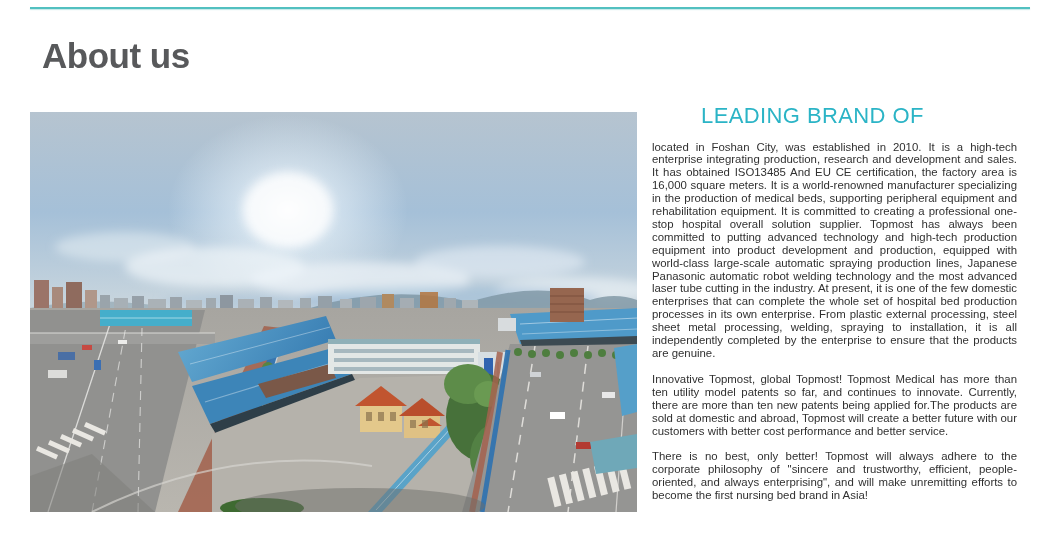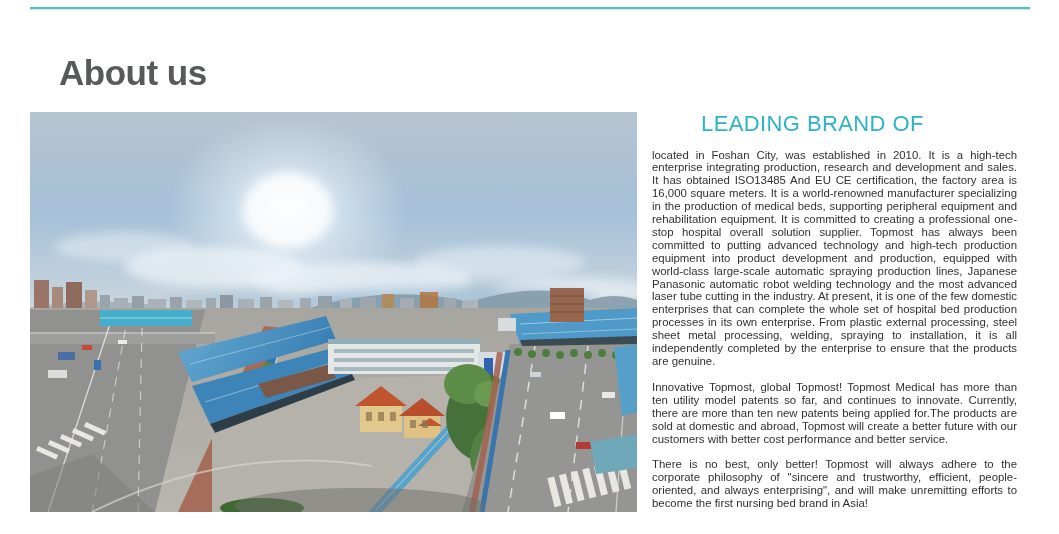--- a/index.html
+++ b/index.html
@@ -21,7 +21,7 @@
     box-shadow:0 1px 1px rgba(82,192,192,.35);
   }
   .page-title{
-    position:absolute;left:42px;top:36px;margin:17px;
+    position:absolute;left:42px;top:36px;margin:0;
     font-size:35px;font-weight:700;color:#58595b;letter-spacing:-0.5px;
   }
   .panorama{

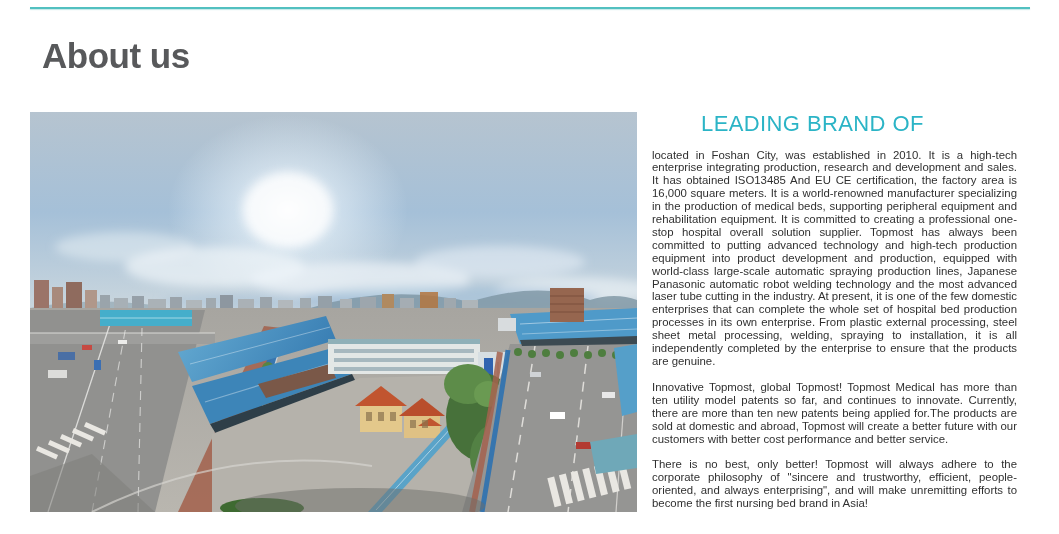--- a/index.html
+++ b/index.html
@@ -33,7 +33,7 @@
     position:absolute;left:652px;top:103px;width:377px;
   }
   .lead-heading{
-    margin:8px 0 12px 0;padding-left:49px;
+    margin:0 0 12px 0;padding-left:49px;
     font-size:22px;line-height:25.5px;font-weight:400;
     color:var(--heading-color);letter-spacing:0.4px;
   }

